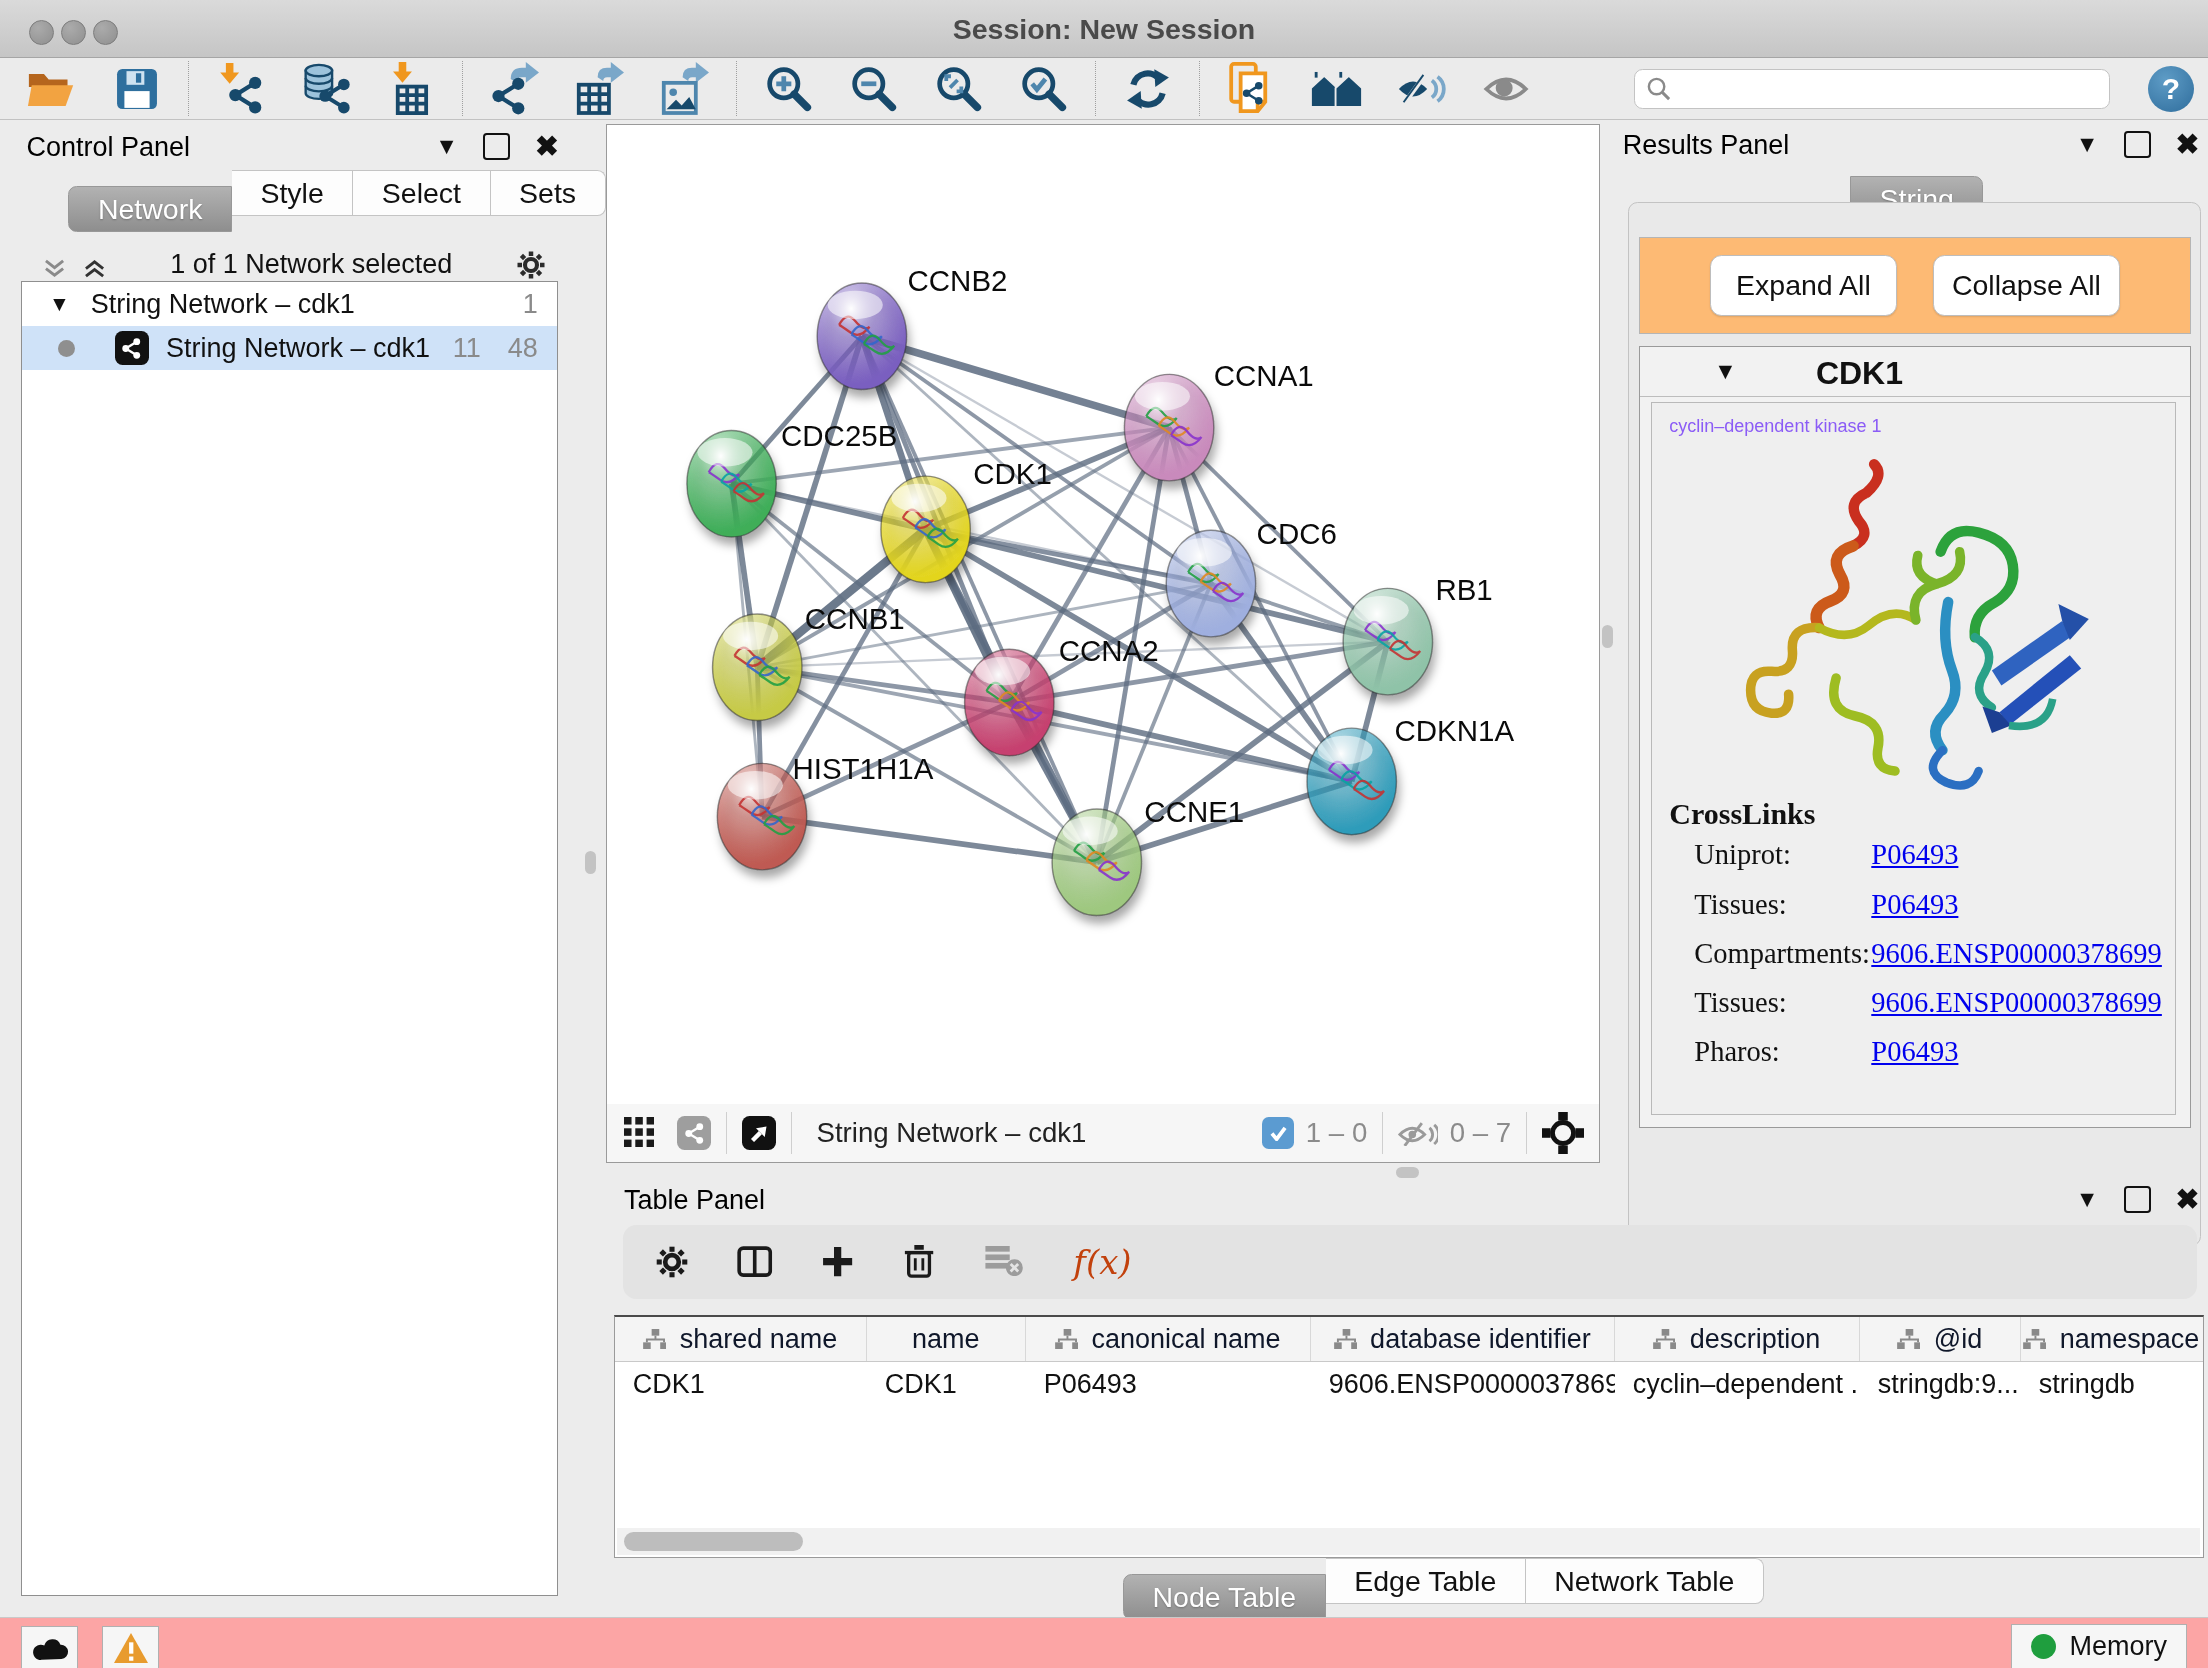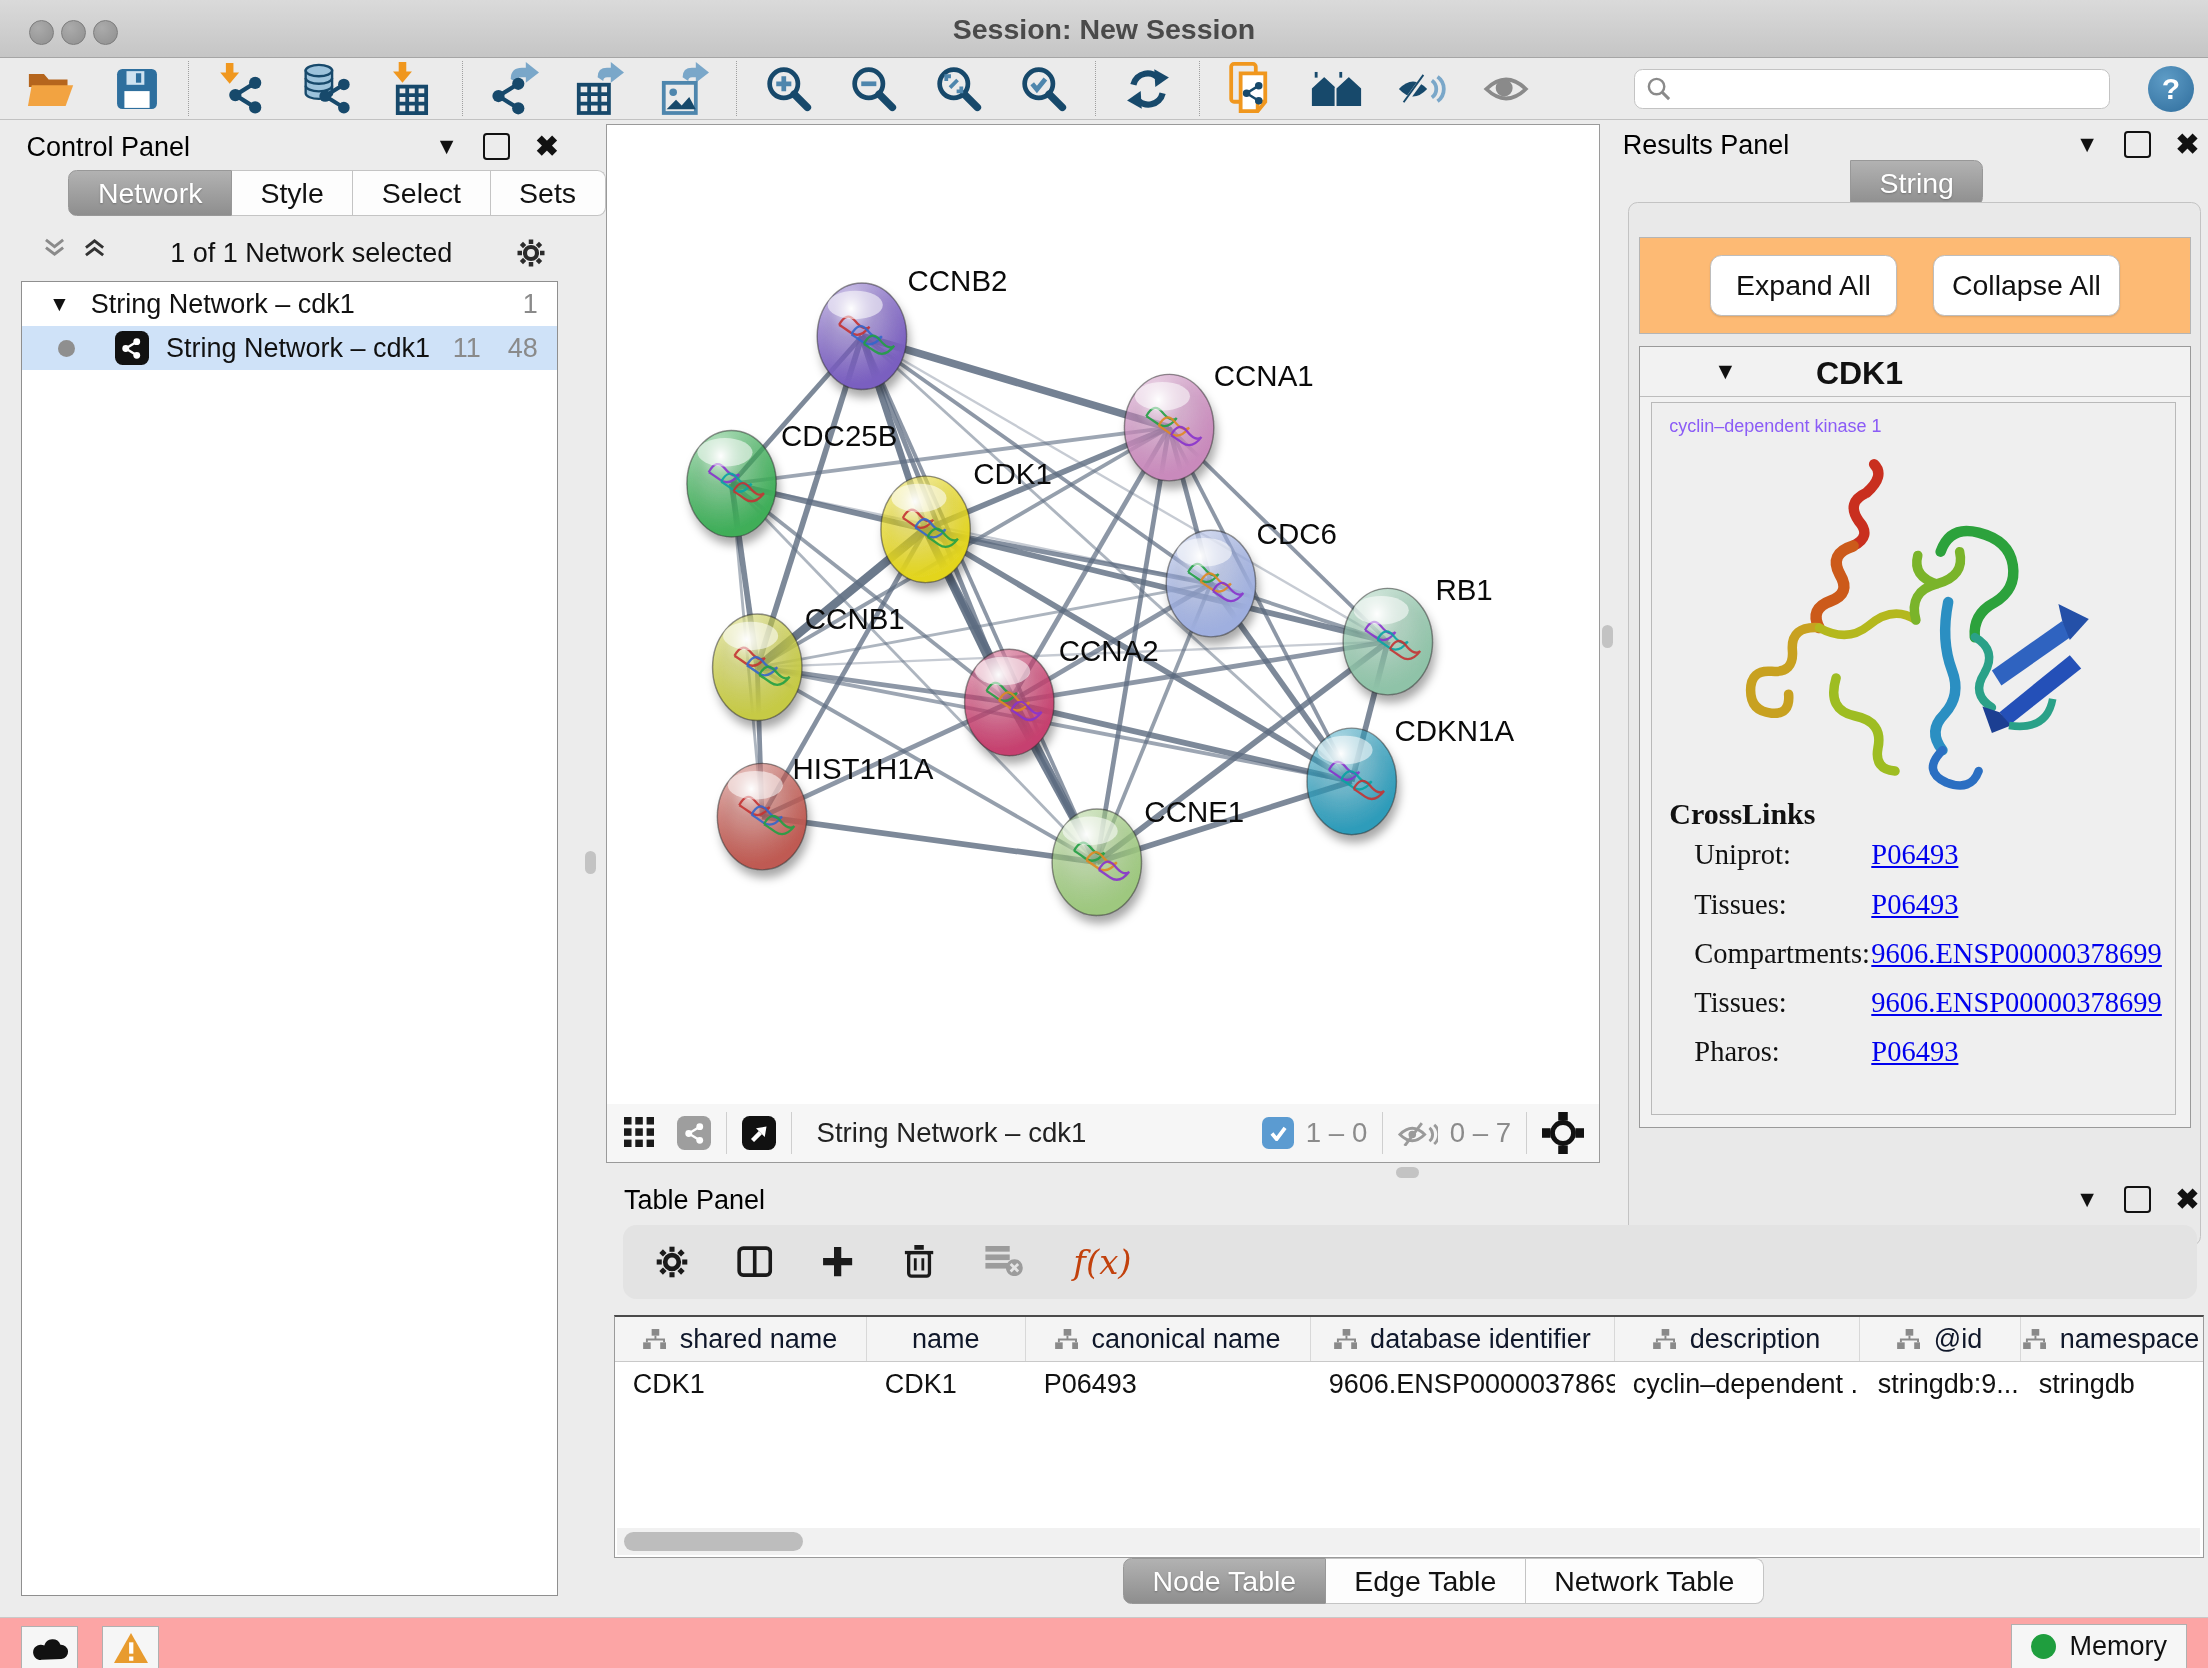--- a/index.html
+++ b/index.html
@@ -43,7 +43,7 @@
   .seg .tab:first-child{border-left:1px solid #c4c4c4;border-radius:8.6px 0 0 8.6px;}
   .seg .tab:last-child{border-radius:0 8.6px 8.6px 0;}
   .seg .tab.active{background:linear-gradient(#b2b2b2,#8e8e8e);color:#fff;border-color:#989898;
-    text-shadow:0 1px 1.9px rgba(0,0,0,.25);}
+    text-shadow:0 1px 1.9px rgba(0,0,0,.25);margin-top:16px;}
 
   
   #control-panel{left:11.4px;top:126px;width:557px;height:1470px;}

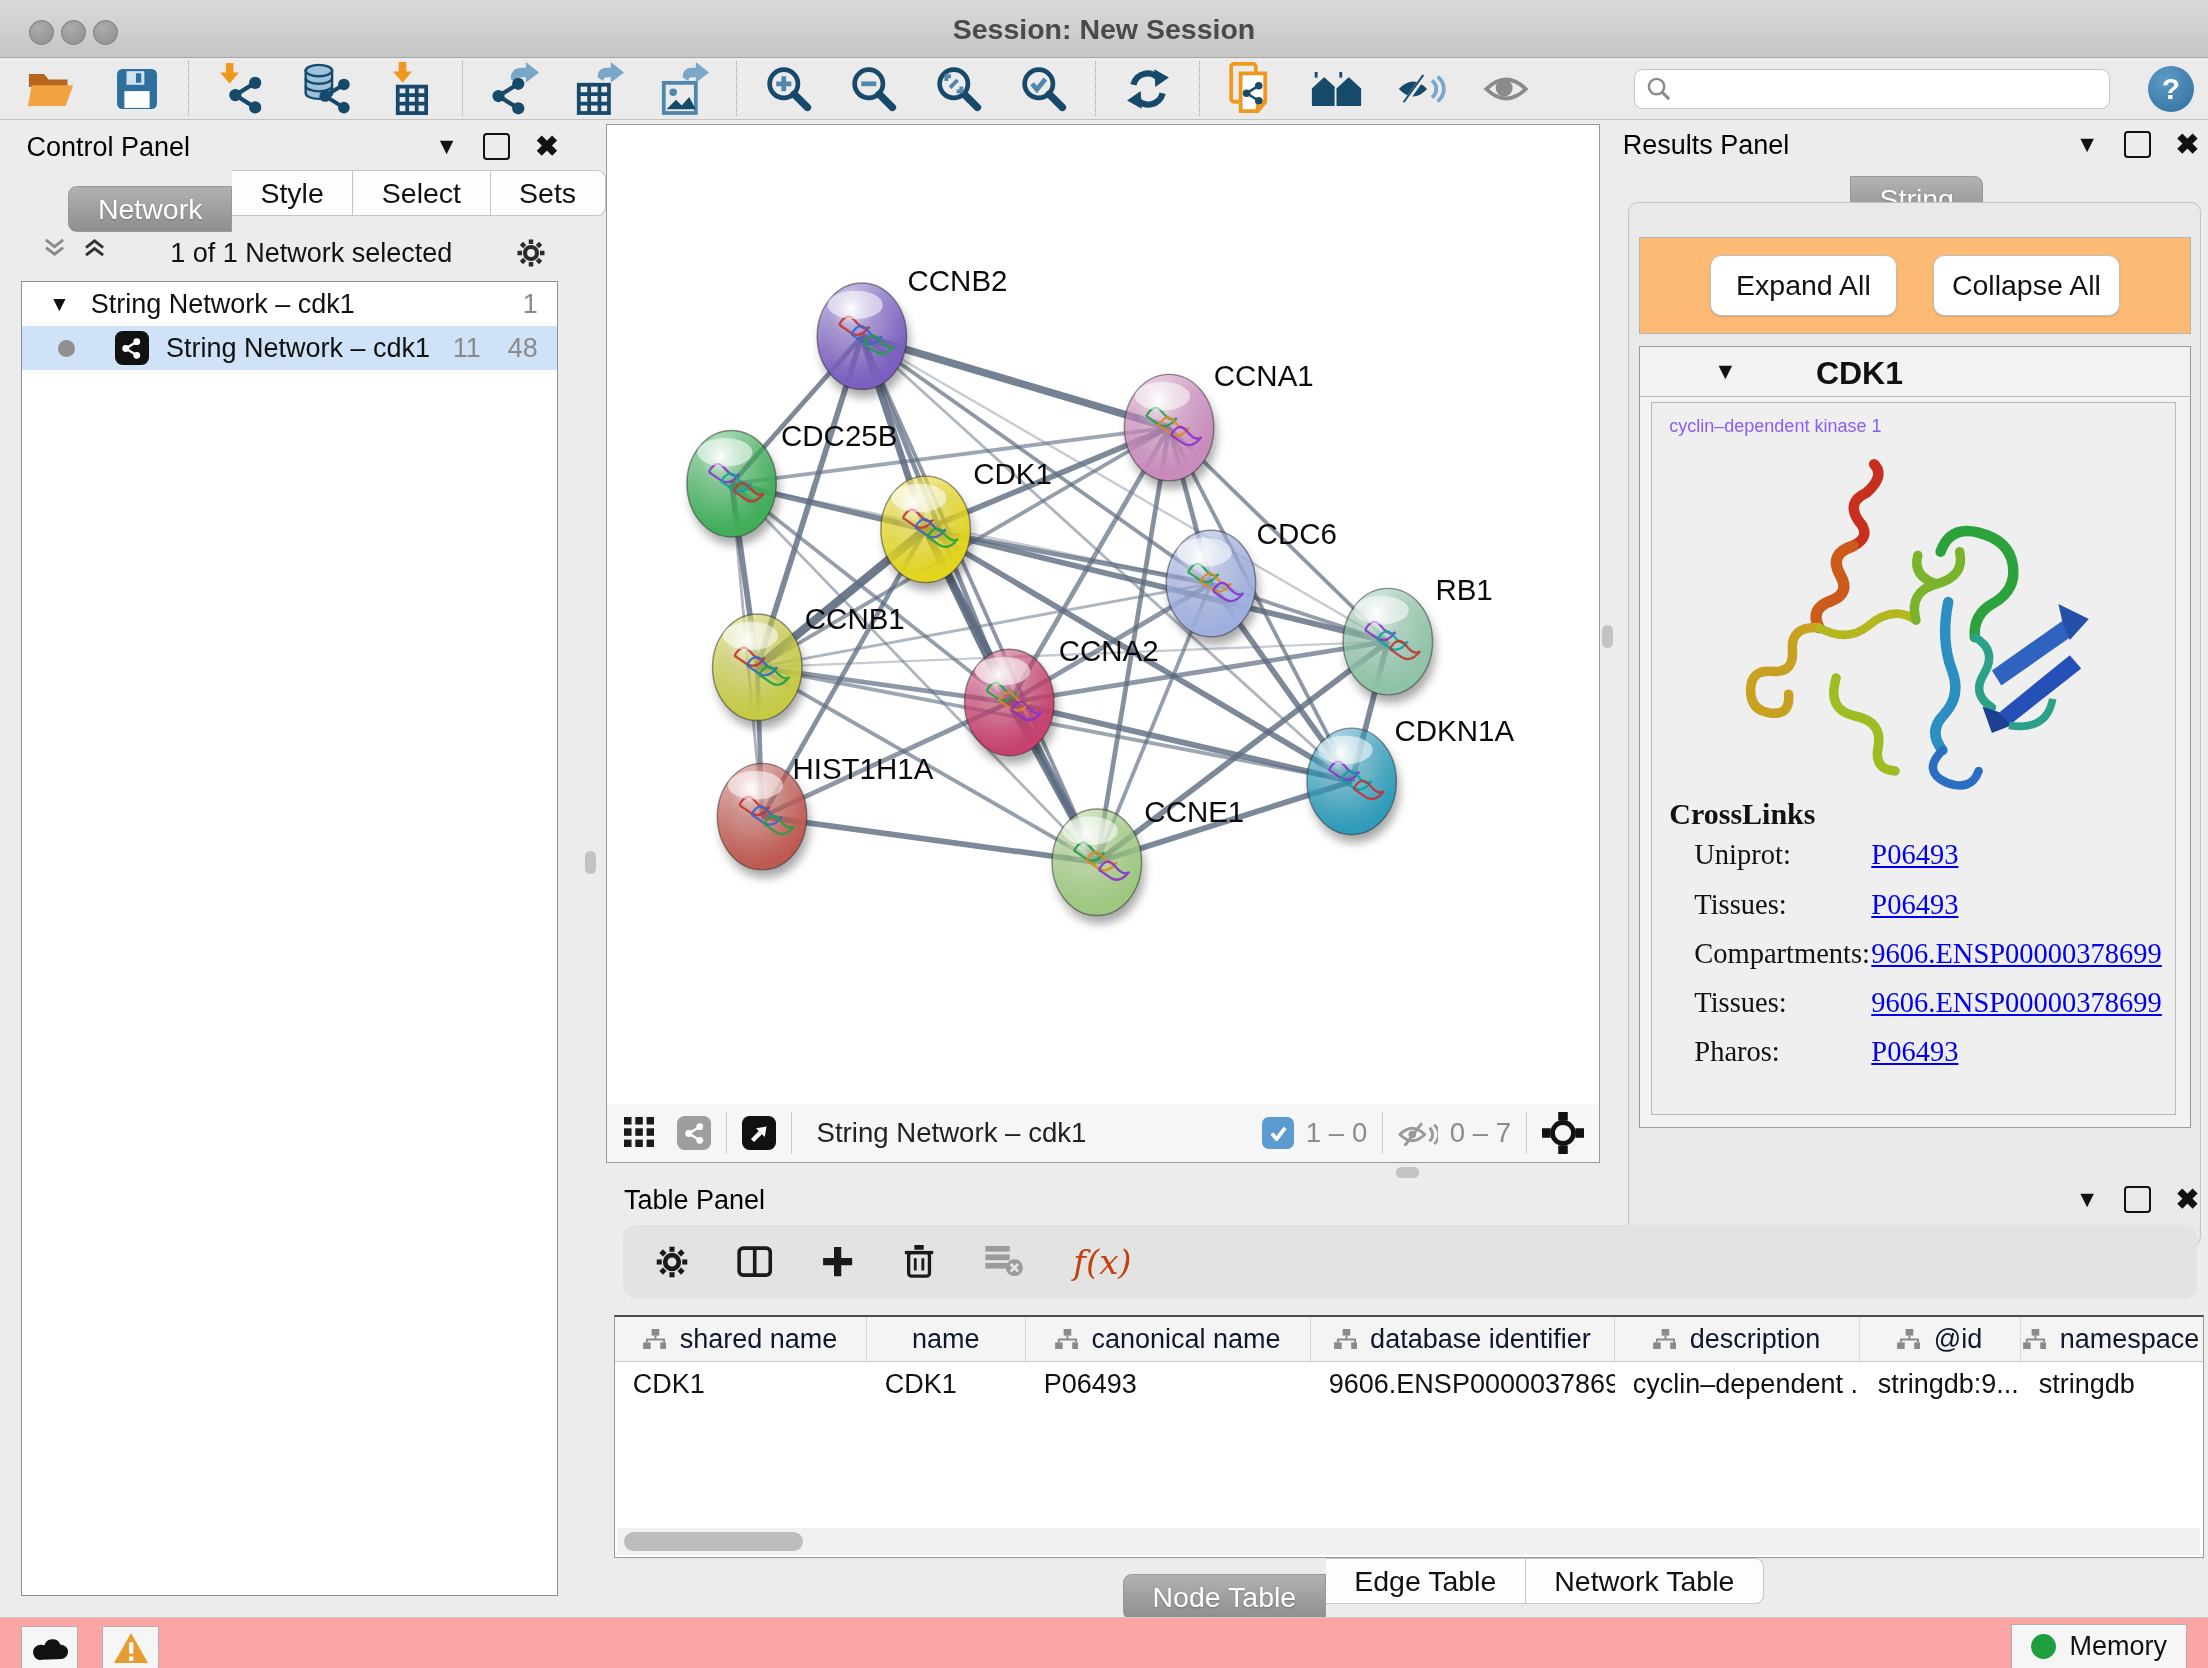--- a/index.html
+++ b/index.html
@@ -49,7 +49,7 @@
   #control-panel{left:11.4px;top:126px;width:557px;height:1470px;}
   .cp-tabs{position:absolute;left:57px;top:44px;}
   .tree-toolbar{position:absolute;left:9.5px;top:112px;width:538px;height:42px;
-    display:flex;align-items:flex-start;font-size:27px;}
+    display:flex;align-items:flex-end;font-size:27px;}
   .tree-box{position:absolute;left:9.5px;top:155px;width:535px;height:1313px;background:#fff;
     border:1.9px solid #8f8f8f;font-size:27px;}
   .tree-row{position:relative;height:44px;display:flex;align-items:center;}

